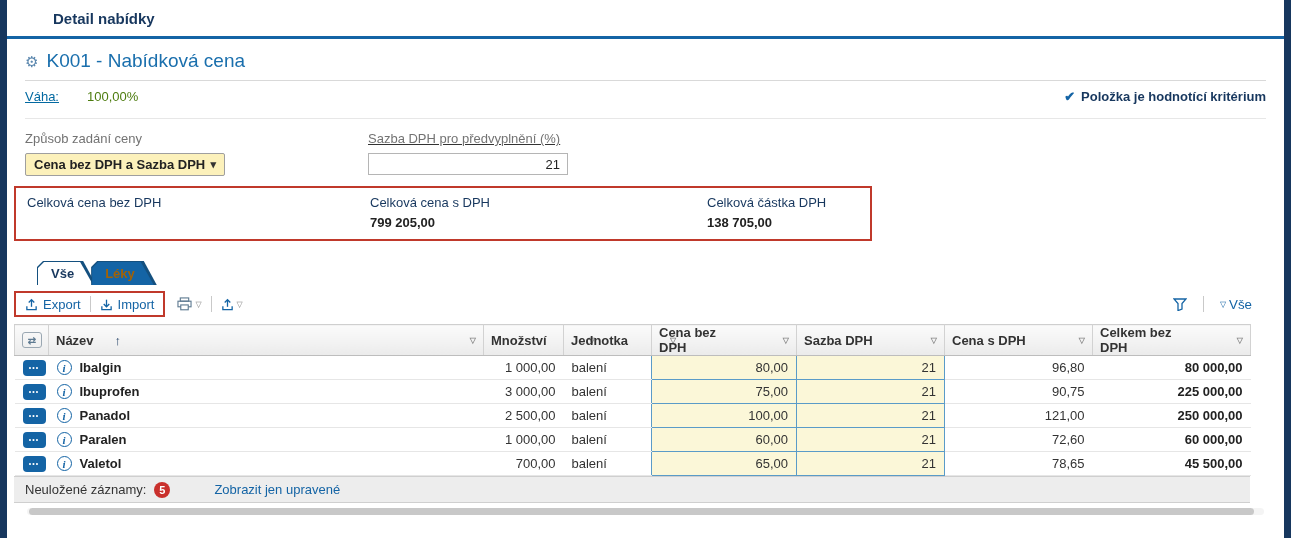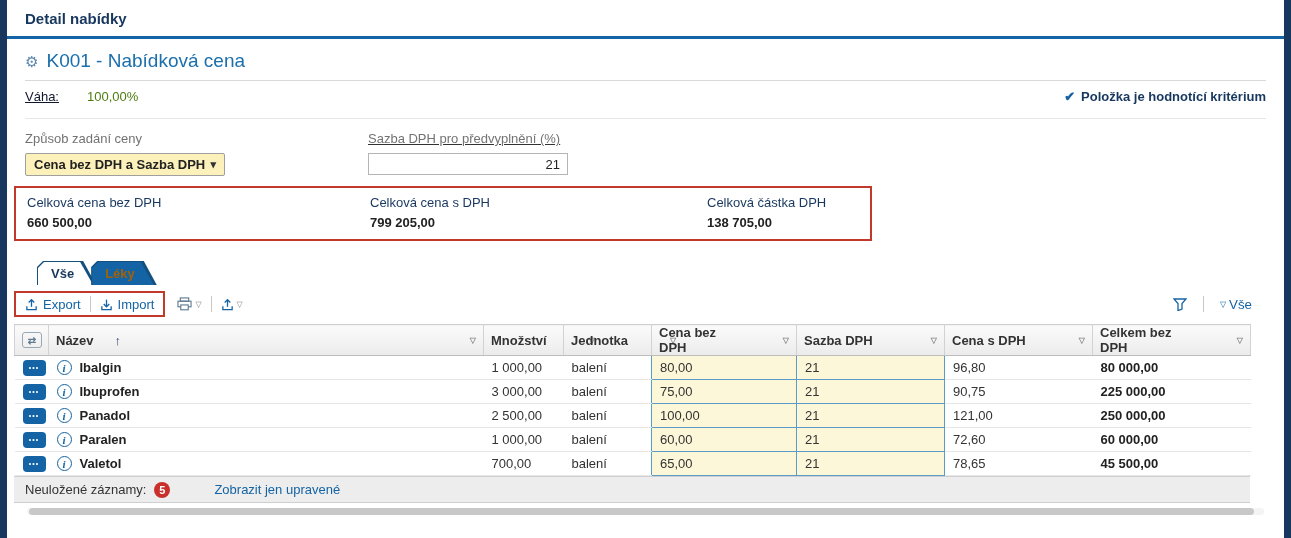--- a/index.html
+++ b/index.html
@@ -13,7 +13,7 @@
   .page { position:absolute; left:7px; right:7px; top:0; bottom:0; overflow:hidden; background:#fff; }
 
   
-  .page-header { height:36px; display:flex; align-items:center; padding-left:18px; }
+  .page-header { height:36px; display:flex; align-items:center; padding-left:18px;margin-left:28px; }
   .page-title { font-size:15px; font-weight:bold; color:#17375e; }
   .header-line { height:3px; background:#1464a5; }
 

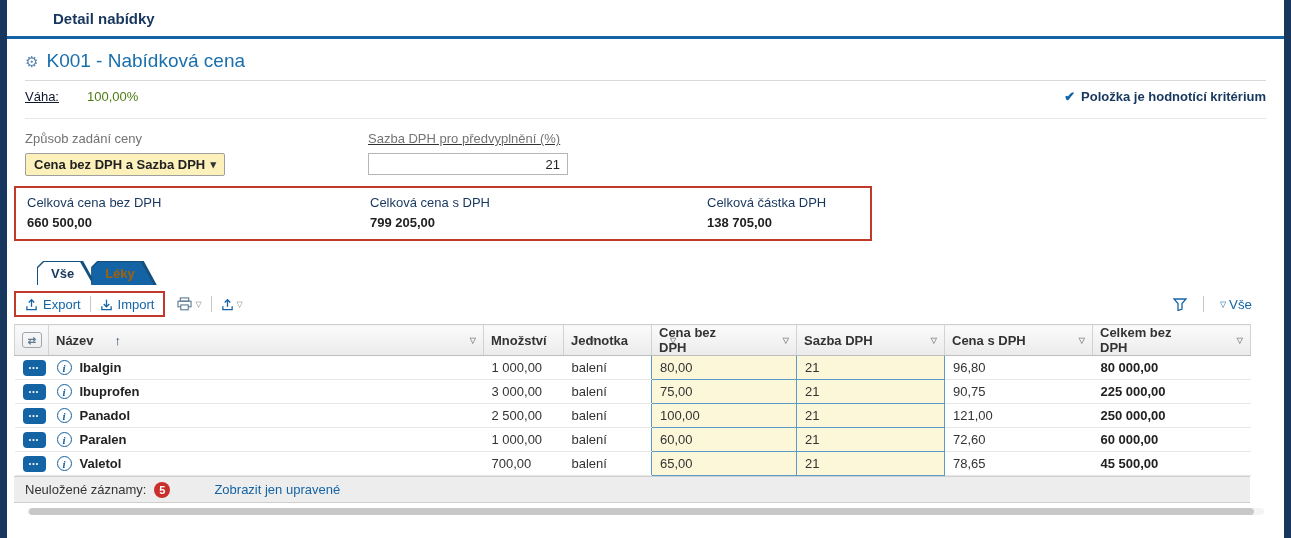--- a/index.html
+++ b/index.html
@@ -27,7 +27,7 @@
   .divider.light { border-color:#e7e7e7; }
 
   .info-row { display:flex; align-items:center; height:27px; margin-top:2px; }
-  .info-label { width:62px; color:#0f172a;text-decoration:underline; }
+  .info-label { width:62px; color:#0369a1;text-decoration:underline; }
   .info-value { font-weight:normal; color:#4d7c0f; }
   .info-right { margin-left:auto; display:flex; align-items:center; gap:6px;
                 font-weight:bold; color:#17375e; }

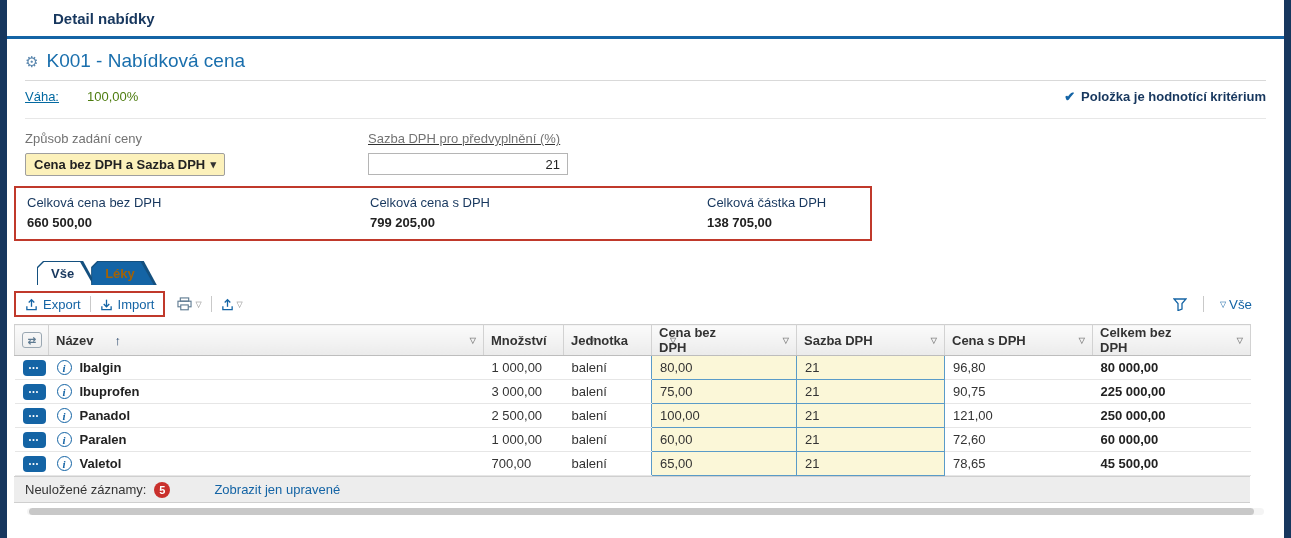--- a/index.html
+++ b/index.html
@@ -178,7 +178,6 @@
     <div class="totals-box">
       <div class="total-col1">
         <div class="total-label">Celková cena bez DPH</div>
-        <div class="total-value">660 500,00</div>
       </div>
       <div class="total-col2">
         <div class="total-label">Celková cena s DPH</div>

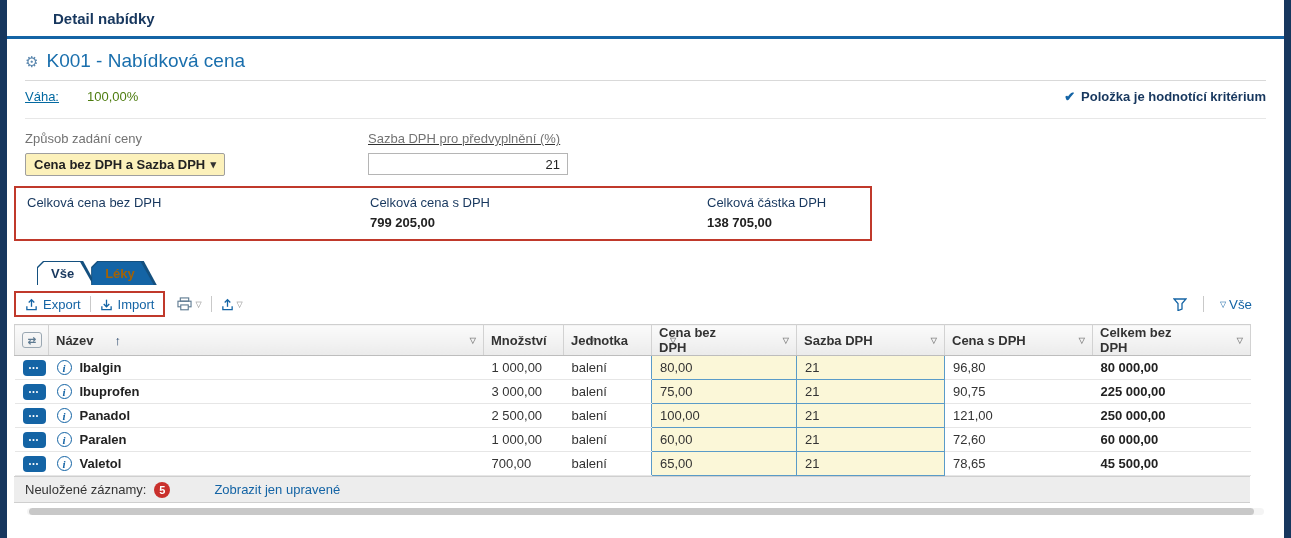--- a/index.html
+++ b/index.html
@@ -101,7 +101,7 @@
     width:20px; height:16px; border:1px solid #9aa7b2; border-radius:3px; color:#5e7virtuální}
   .colset { color:#5e7a91; font-size:10px; }
   tbody td { height:24px; padding:0 8px; border-bottom:1px solid #e6e6e6; font-size:13px; }
-  td.num { }
+  td.num { text-align:right; }
   td.bold, .name-txt { font-weight:bold; color:#222; }
   td.editable { background:#fbf7d8; border:1px solid #5a9bc8; }
   .cellflex { display:flex; align-items:center; gap:8px; }

